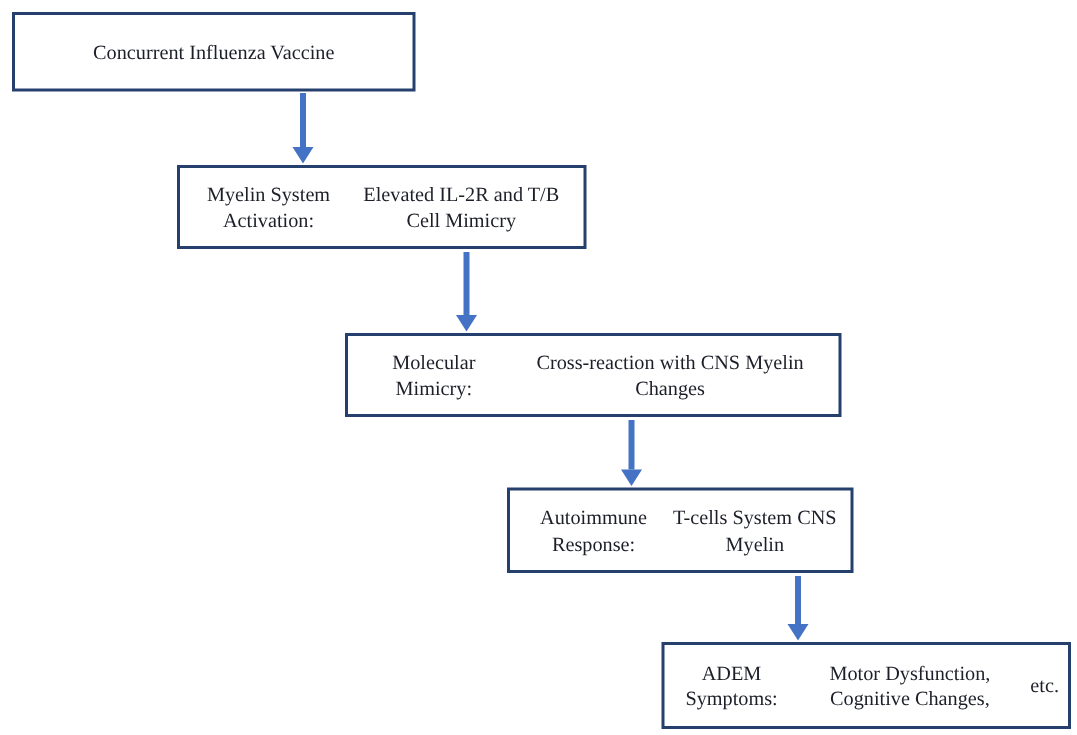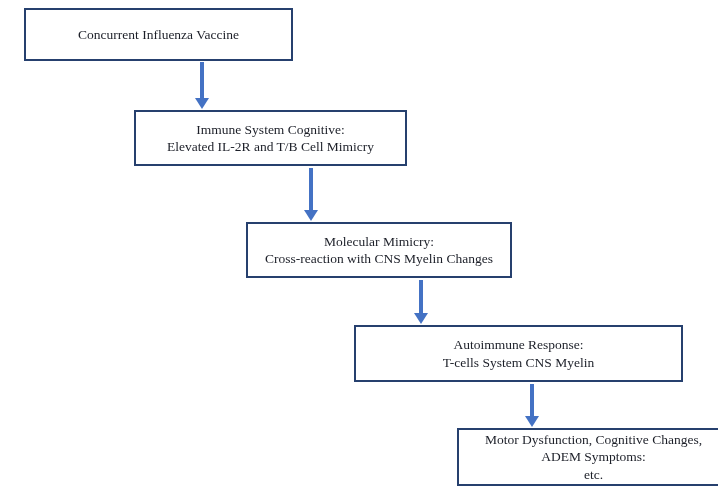--- a/index.html
+++ b/index.html
@@ -25,7 +25,7 @@
     border: 2px solid var(--box-border);
     background: var(--background);
     display: flex;
-    flex-direction: column;
+    flex-direction: row;
     justify-content: center;
     align-items: center;
     text-align: center;
@@ -33,7 +33,6 @@
     font-size: 13.5px;
     line-height: 17.5px;
     padding: 2px 6px;
-    margin-left: 16px;
   }
   .node1 { left: 8px;   top: 8px;   width: 269px; height: 53px; }
   .node2 { left: 118px; top: 110px; width: 273px; height: 56px; }

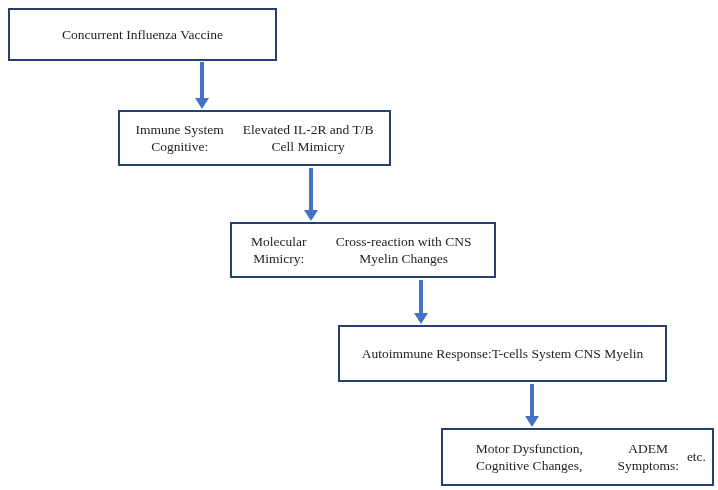--- a/index.html
+++ b/index.html
@@ -79,7 +79,7 @@
   </div>
 
   <div class="node node2">
-    <div class="line">Immune System Cognitive:</div>
+    <div class="line">Myelin System Activation:</div>
     <div class="line">Elevated IL-2R and T/B Cell Mimicry</div>
   </div>
 

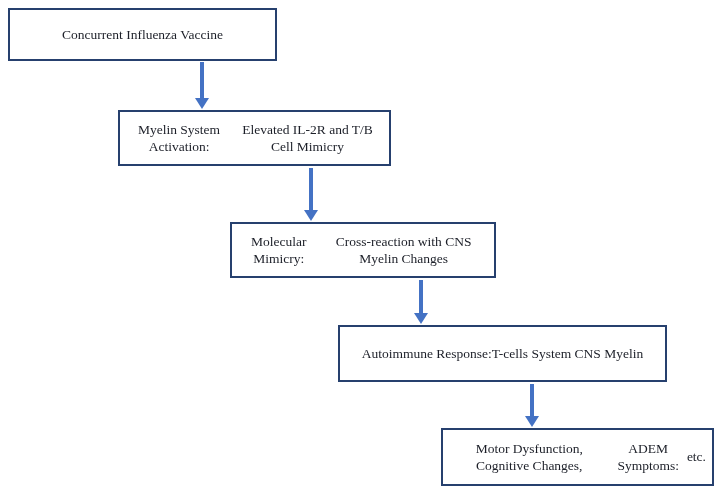--- a/index.html
+++ b/index.html
@@ -36,7 +36,7 @@
   }
   .node1 { left: 8px;   top: 8px;   width: 269px; height: 53px; }
   .node2 { left: 118px; top: 110px; width: 273px; height: 56px; }
-  .node3 { left: 230px; top: 222px; width: 266px; height: 56px; }
+  .node3 { left: 230px; top: 222px; width: 331px; height: 56px; }
   .node4 { left: 338px; top: 325px; width: 329px; height: 57px; }
   .node5 { left: 441px; top: 428px; width: 273px; height: 58px; }
 

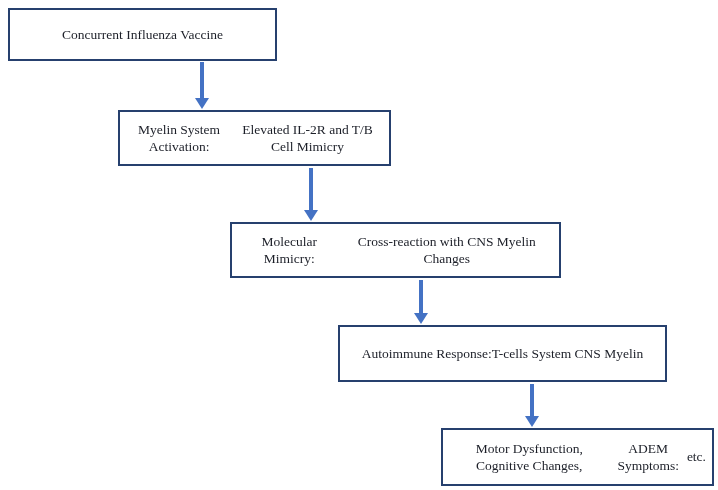--- a/index.html
+++ b/index.html
@@ -37,7 +37,7 @@
   .node1 { left: 8px;   top: 8px;   width: 269px; height: 53px; }
   .node2 { left: 118px; top: 110px; width: 273px; height: 56px; }
   .node3 { left: 230px; top: 222px; width: 331px; height: 56px; }
-  .node4 { left: 338px; top: 325px; width: 329px; height: 57px; }
+  .node4 { left: 338px; top: 325px; width: 231px; height: 57px; }
   .node5 { left: 441px; top: 428px; width: 273px; height: 58px; }
 
   .arrow {

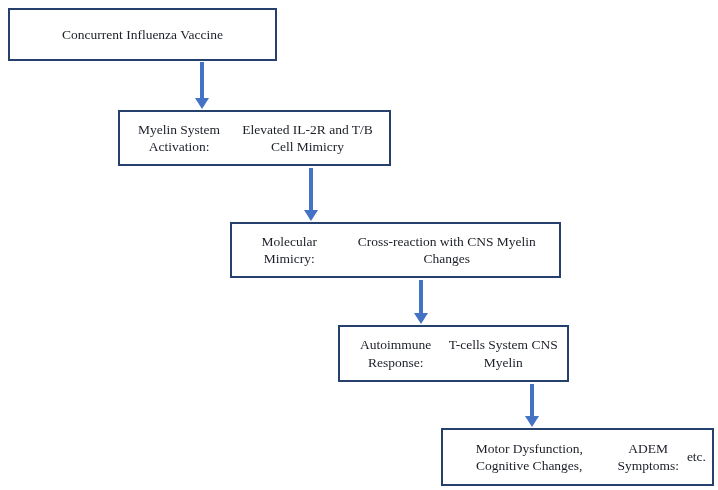--- a/index.html
+++ b/index.html
@@ -109,8 +109,8 @@
   </div>
 
   <div class="node node5">
+    <div class="line">ADEM Symptoms:</div>
     <div class="line">Motor Dysfunction, Cognitive Changes,</div>
-    <div class="line">ADEM Symptoms:</div>
     <div class="line">etc.</div>
   </div>
 

